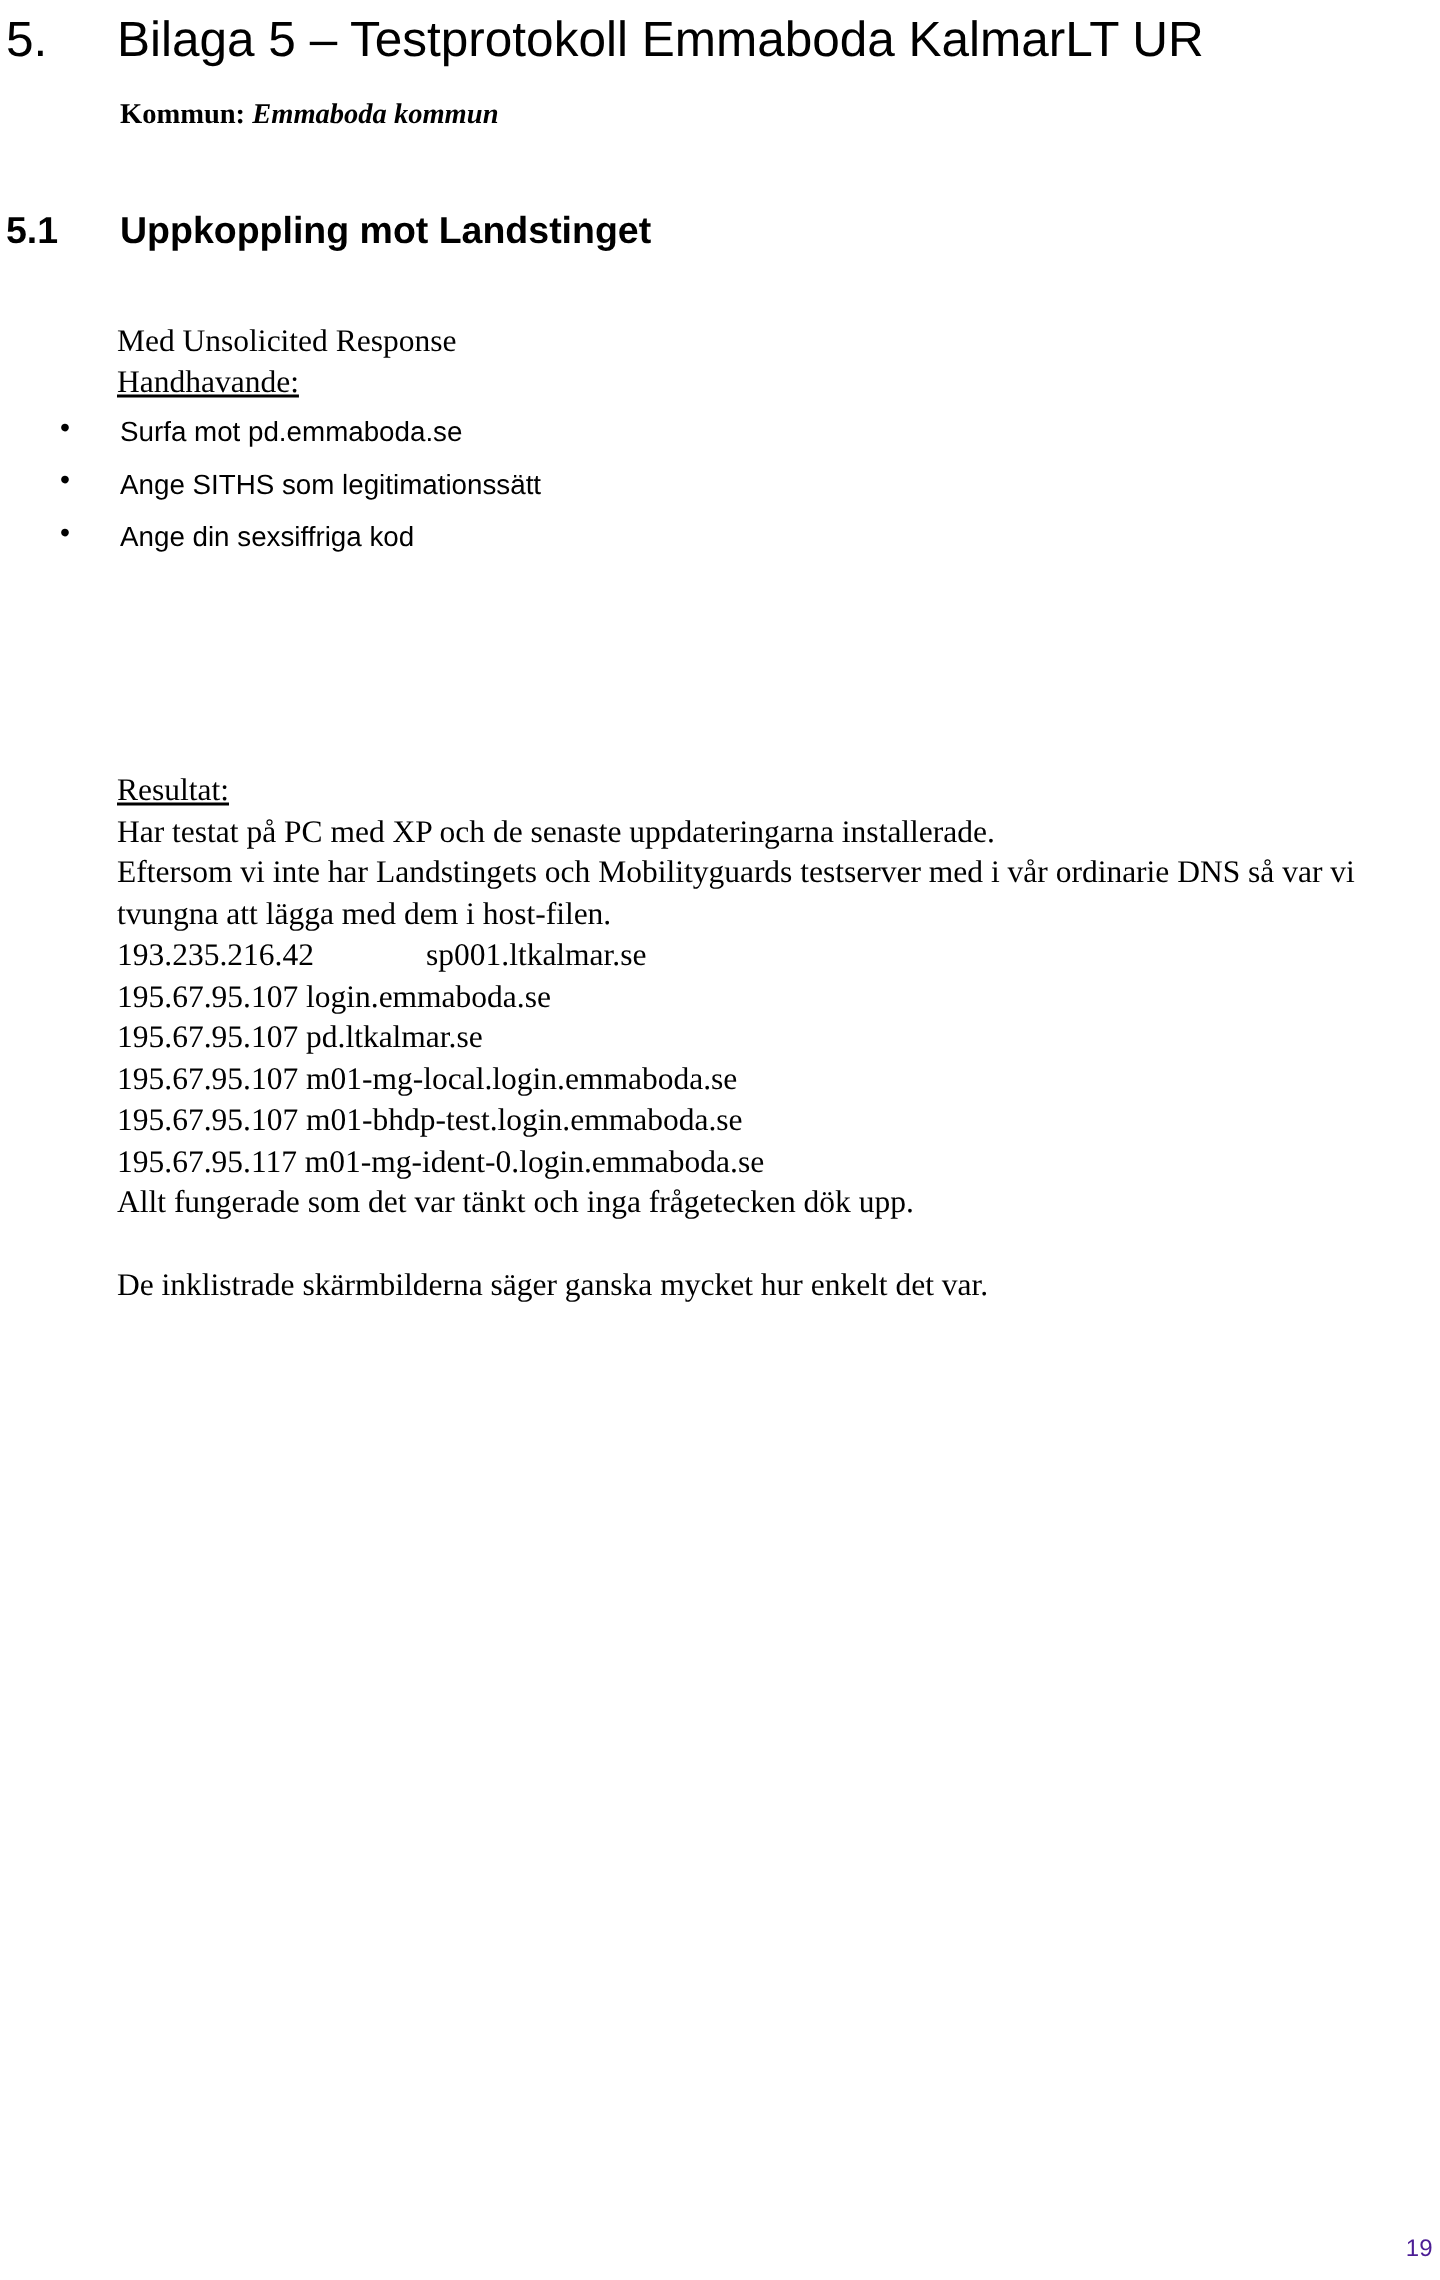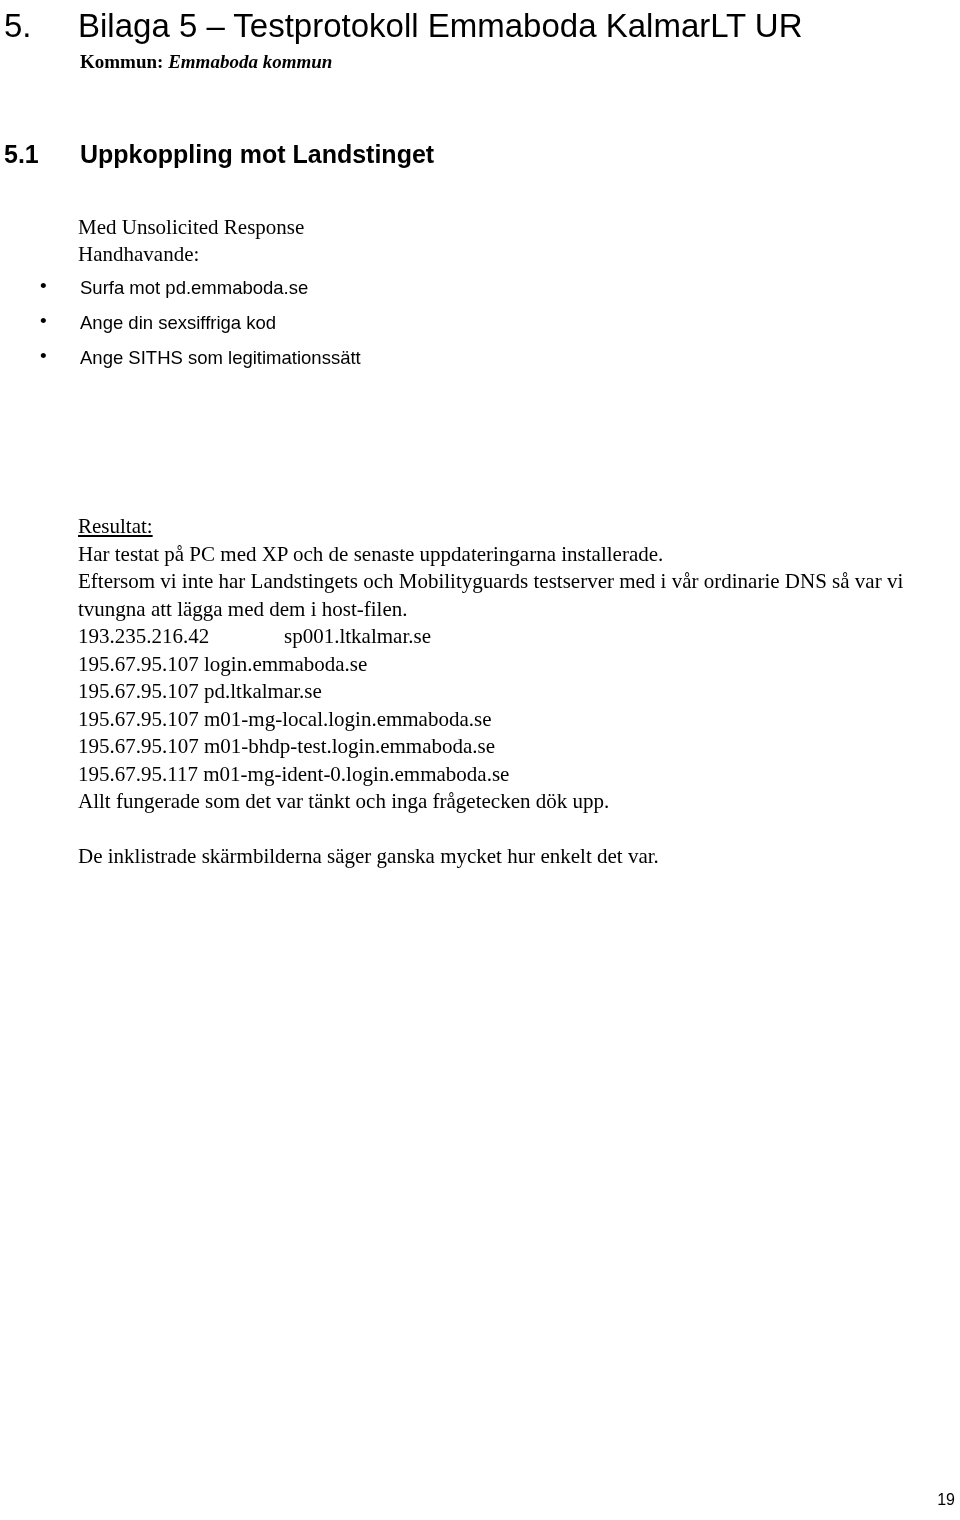--- a/index.html
+++ b/index.html
@@ -43,7 +43,7 @@
 
   .kommun-line {
     position: absolute;
-    top: 50px;
+    top: 65px;
     left: 80px;
     font-family: "Liberation Serif", "DejaVu Serif", serif;
     font-size: 19px;

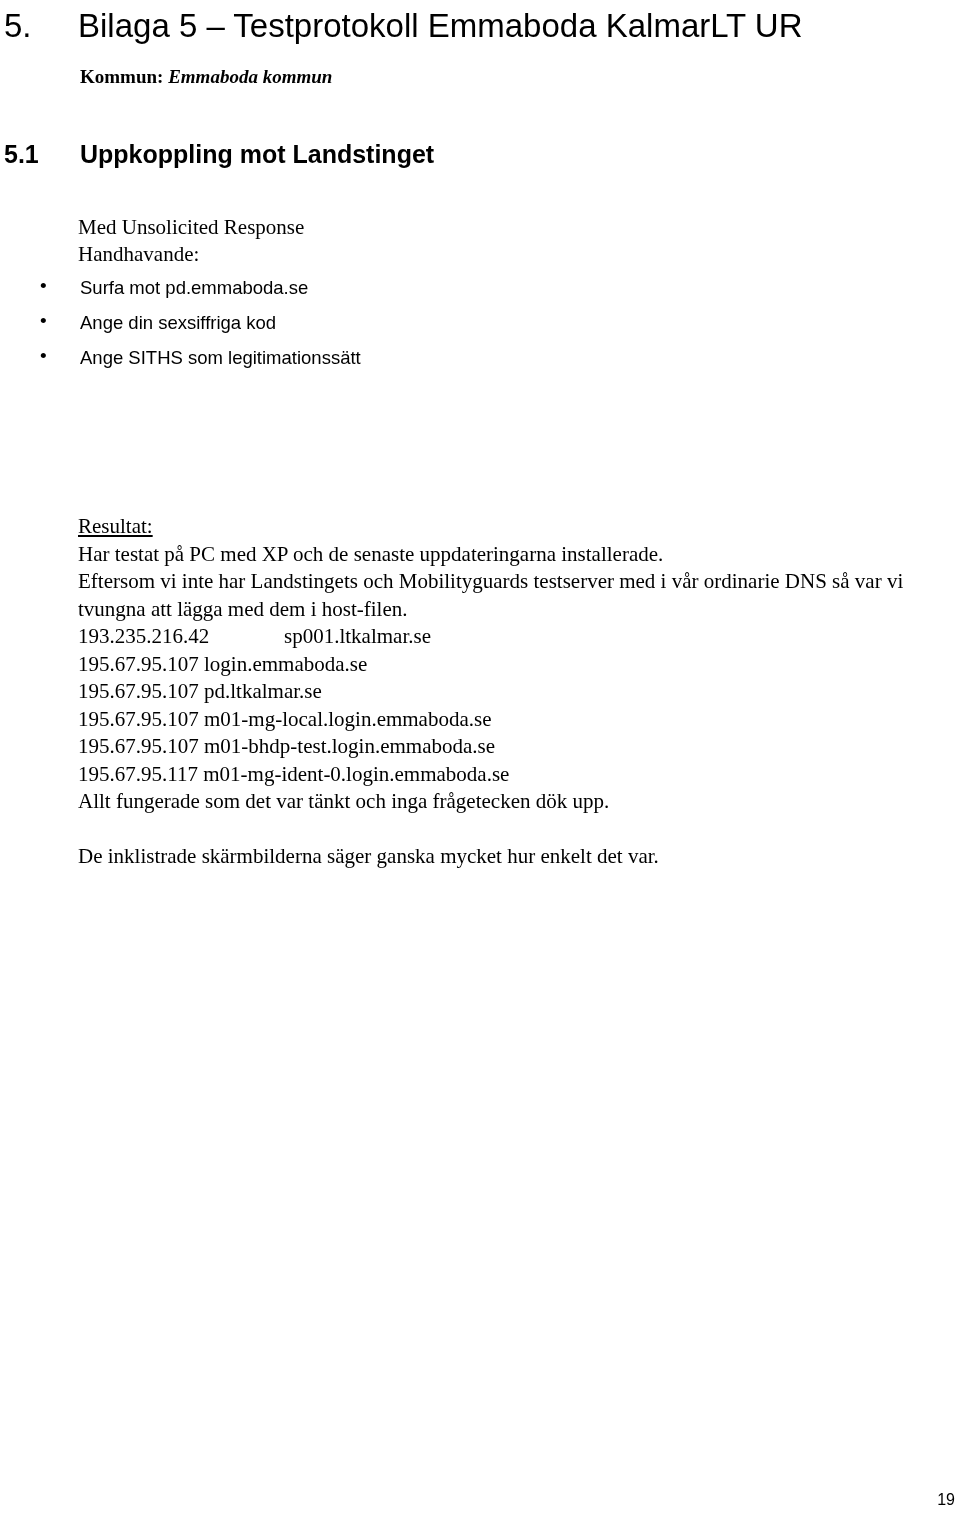--- a/index.html
+++ b/index.html
@@ -84,6 +84,7 @@
     white-space: nowrap;
   }
   .underlined {
+    text-decoration: underline;
     text-underline-offset: 2px;
     text-align: center;
   }

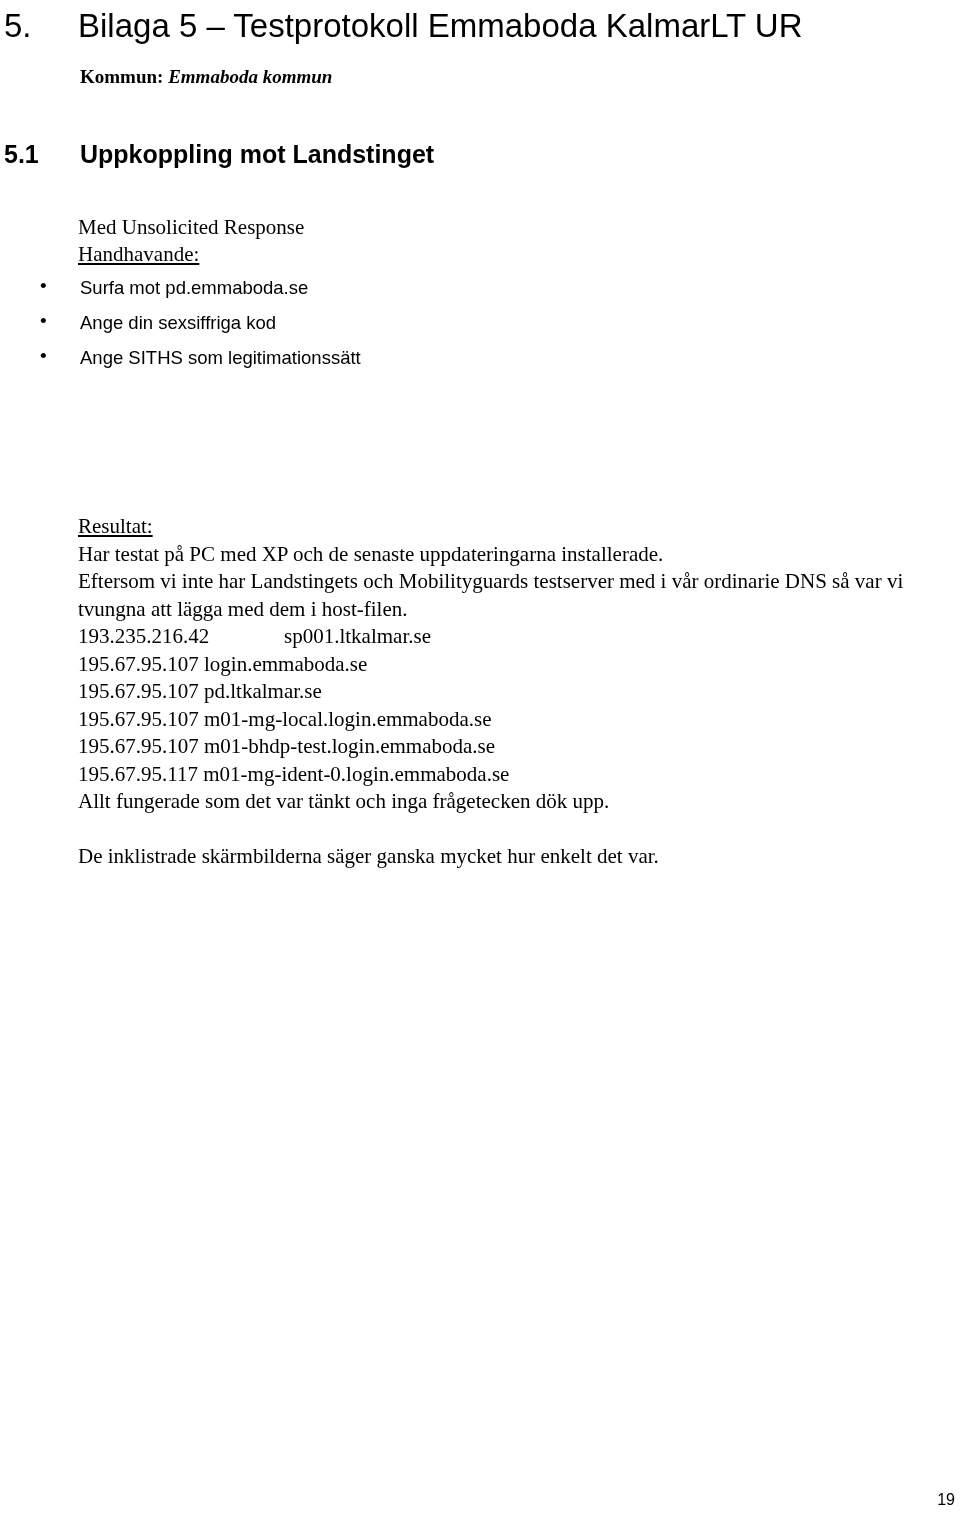--- a/index.html
+++ b/index.html
@@ -191,8 +191,8 @@
 
   <ul class="bullets">
     <li>Surfa mot pd.emmaboda.se</li>
+    <li>Ange SITHS som legitimationssätt</li>
     <li>Ange din sexsiffriga kod</li>
-    <li>Ange SITHS som legitimationssätt</li>
   </ul>
 
   <div class="result-block">

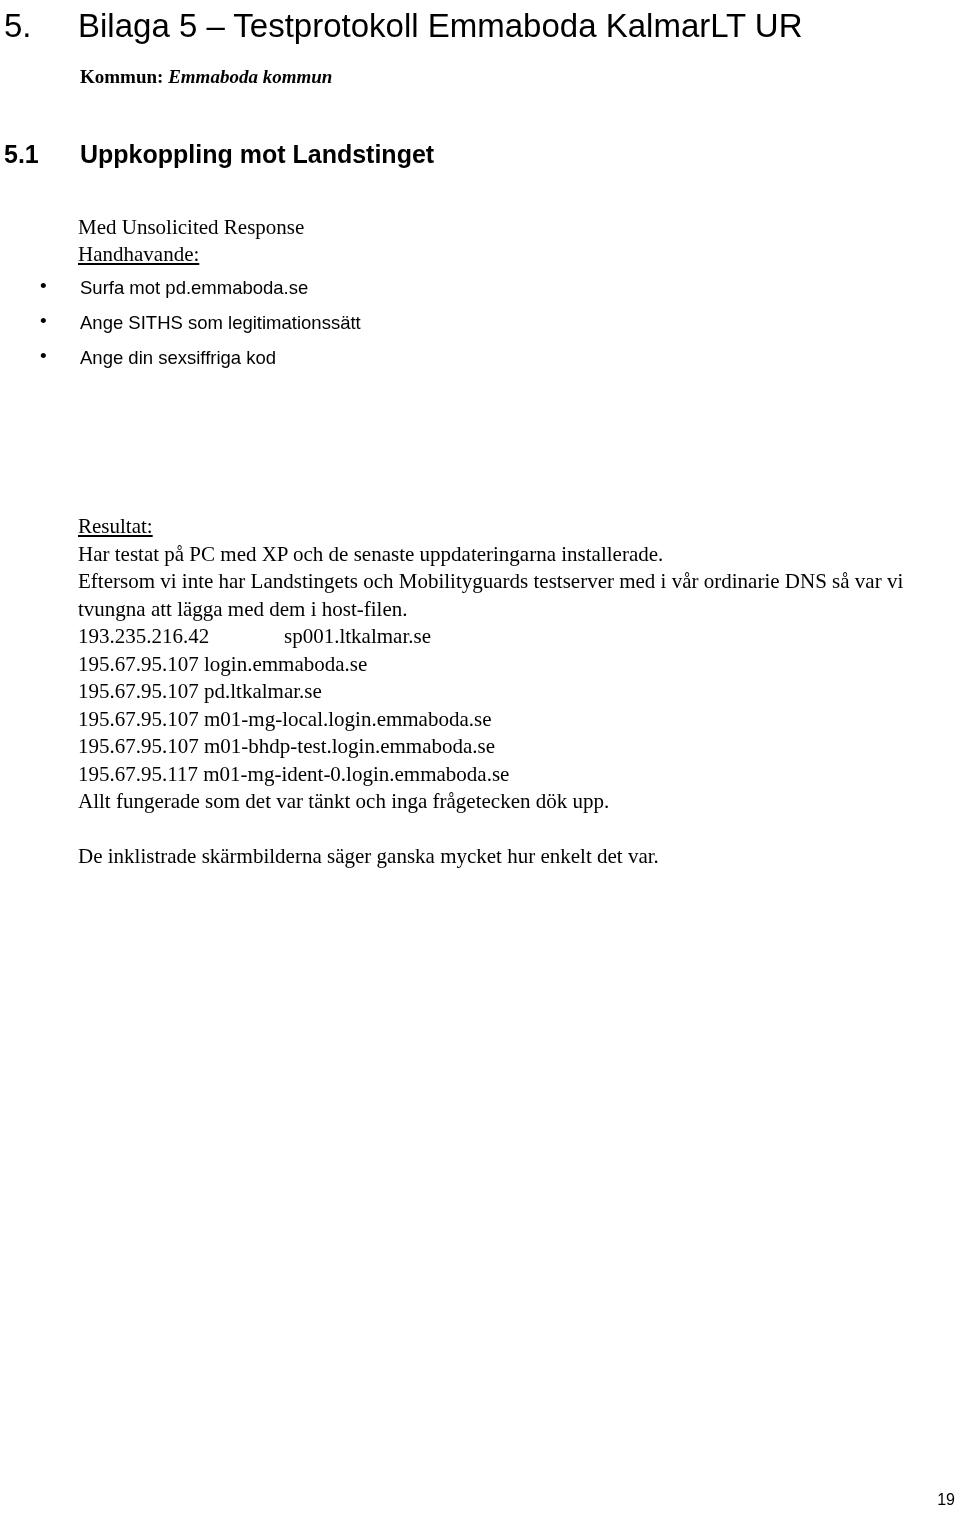--- a/index.html
+++ b/index.html
@@ -165,7 +165,7 @@
     font-family: "Liberation Sans", "DejaVu Sans", sans-serif;
     font-size: 16px;
     line-height: 20px;
-    color: #000000;
+    color: #4c1d95;
   }
 </style>
 </head>

